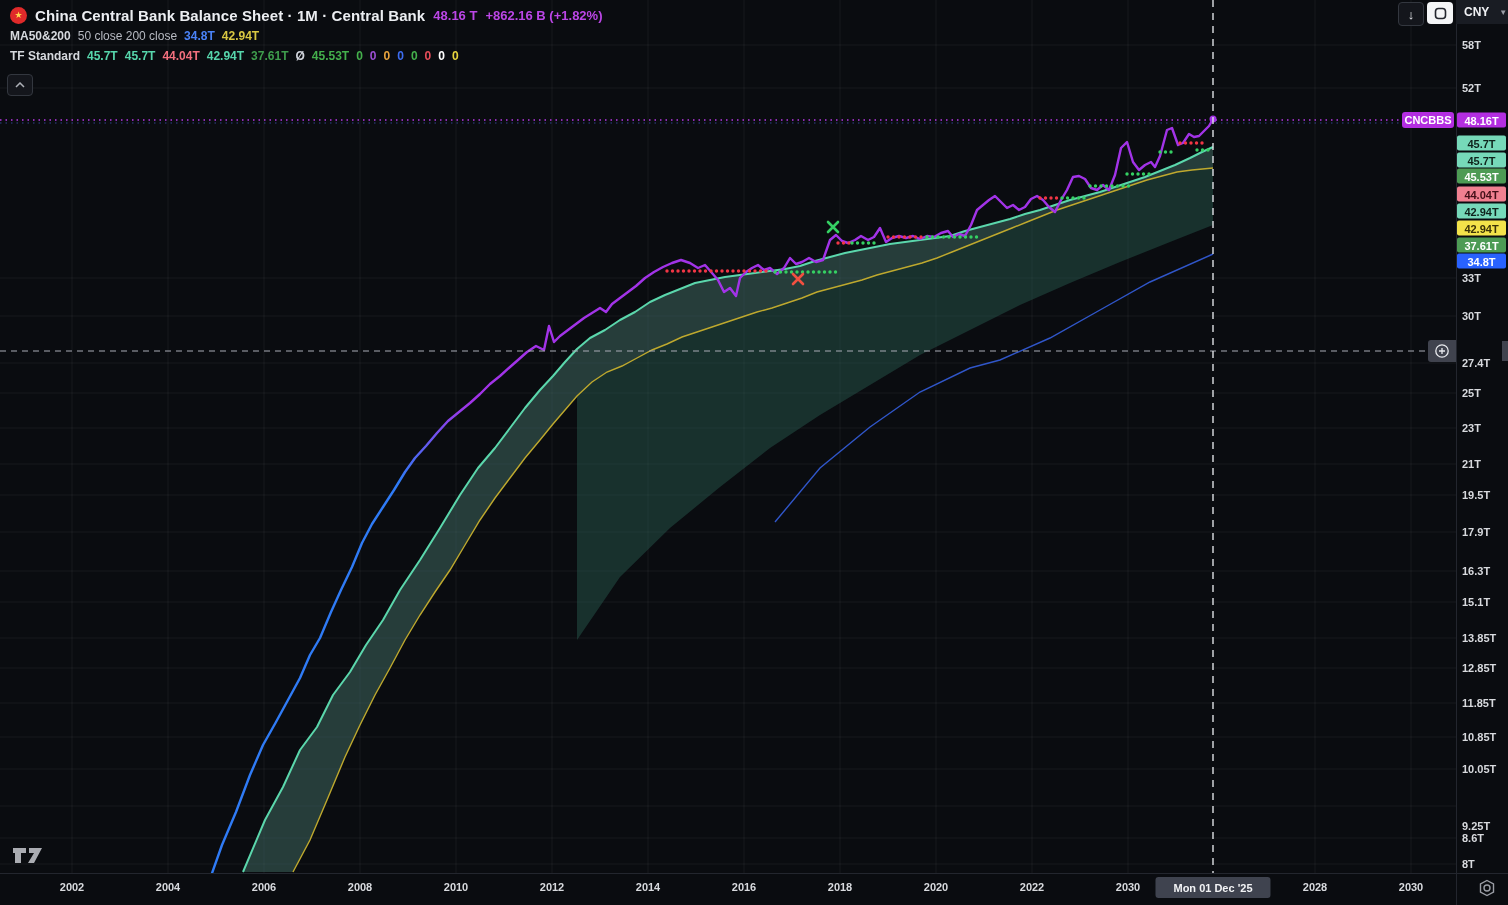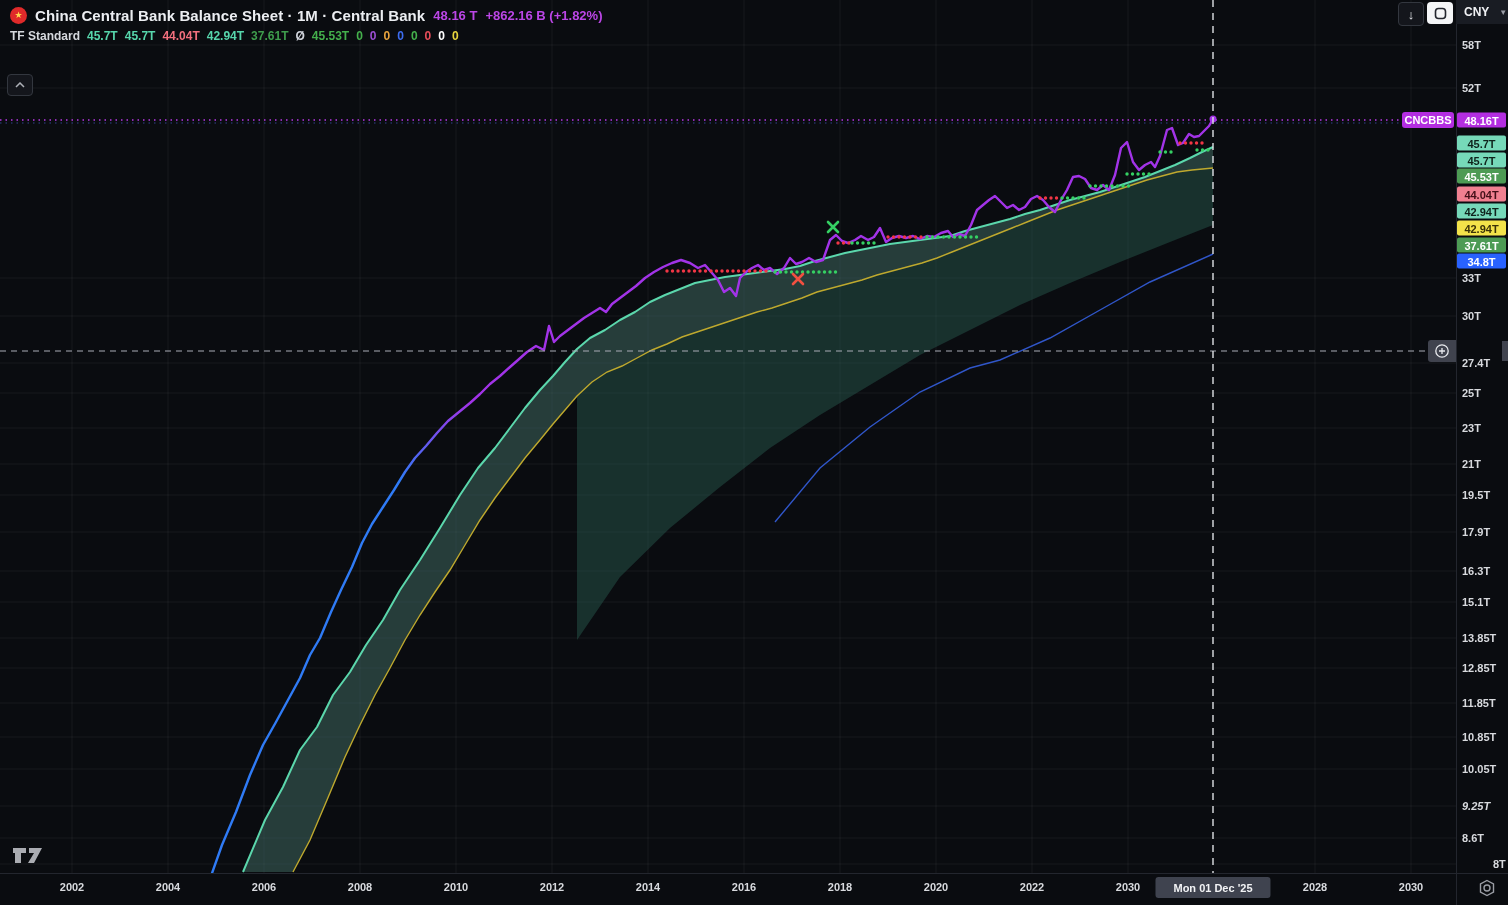--- a/index.html
+++ b/index.html
@@ -216,6 +216,11 @@
     <span class="hchange" id="hdrChange" style="color: rgb(187, 70, 230);">+862.16 B (+1.82%)</span>
   </div>
   <div class="irow">
+    <span class="ilabel">MA50&amp;200</span>
+    <span class="iparams">50 close 200 close</span>
+    <span id="maVals"><span class="ival" style="color: rgb(74, 130, 247); margin-right: 7px;">34.8T</span><span class="ival" style="color: rgb(216, 199, 66); margin-right: 7px;">42.94T</span></span>
+  </div>
+  <div class="irow">
     <span class="ilabel">TF Standard</span>
     <span id="tfVals"><span class="ival" style="color: rgb(87, 214, 172); margin-right: 7px;">45.7T</span><span class="ival" style="color: rgb(87, 214, 172); margin-right: 7px;">45.7T</span><span class="ival" style="color: rgb(242, 112, 126); margin-right: 7px;">44.04T</span><span class="ival" style="color: rgb(87, 214, 172); margin-right: 7px;">42.94T</span><span class="ival" style="color: rgb(63, 157, 77); margin-right: 7px;">37.61T</span><span class="ival" style="color: rgb(209, 212, 220); margin-right: 7px;">Ø</span><span class="ival" style="color: rgb(68, 176, 76); margin-right: 7px;">45.53T</span><span class="ival" style="color: rgb(68, 176, 76); margin-right: 7px;">0</span><span class="ival" style="color: rgb(156, 79, 212); margin-right: 7px;">0</span><span class="ival" style="color: rgb(232, 163, 61); margin-right: 7px;">0</span><span class="ival" style="color: rgb(61, 109, 242); margin-right: 7px;">0</span><span class="ival" style="color: rgb(68, 176, 76); margin-right: 7px;">0</span><span class="ival" style="color: rgb(232, 77, 90); margin-right: 7px;">0</span><span class="ival" style="color: rgb(255, 255, 255); margin-right: 7px;">0</span><span class="ival" style="color: rgb(232, 213, 61); margin-right: 7px;">0</span></span>
   </div>

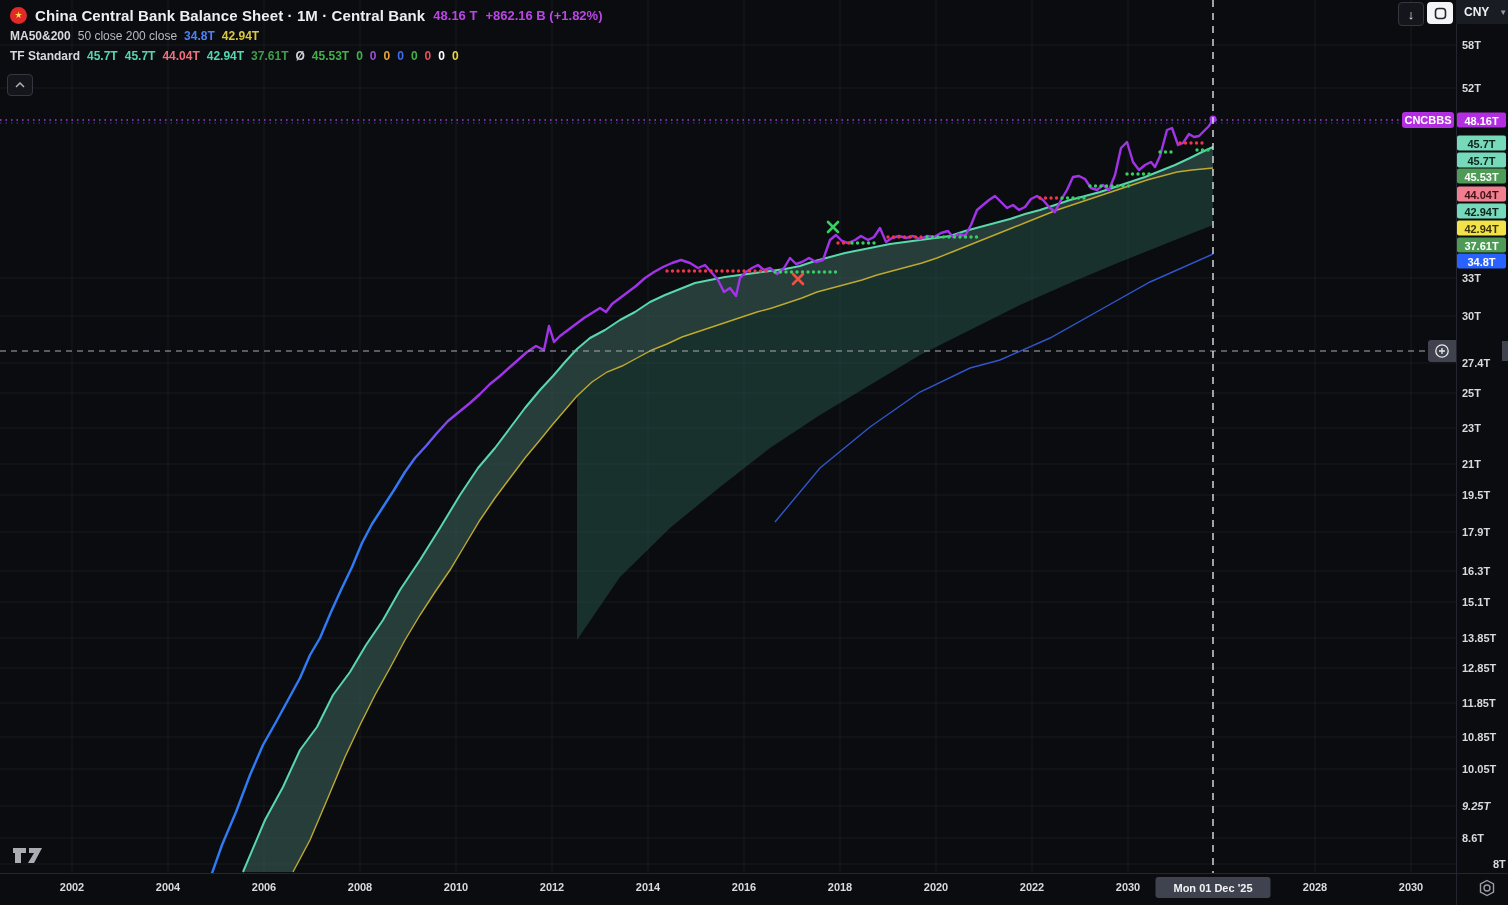--- a/index.html
+++ b/index.html
@@ -277,7 +277,7 @@
     <div class="ytick" style="top: 703px;">11.85T</div>
     <div class="ytick" style="top: 737px;">10.85T</div>
     <div class="ytick" style="top: 769px;">10.05T</div>
-    <div class="ytick" style="top: 806px; font-style: italic;">9.25T</div>
+    <div class="ytick" style="top: 826px;">9.25T</div>
     <div class="ytick" style="top: 838px;">8.6T</div>
     <div class="ytick" style="top: 864px; margin-left: 31px;">8T</div>
     <div class="symbadge" style="top: 120px; background: rgb(179, 46, 224);">CNCBBS</div>

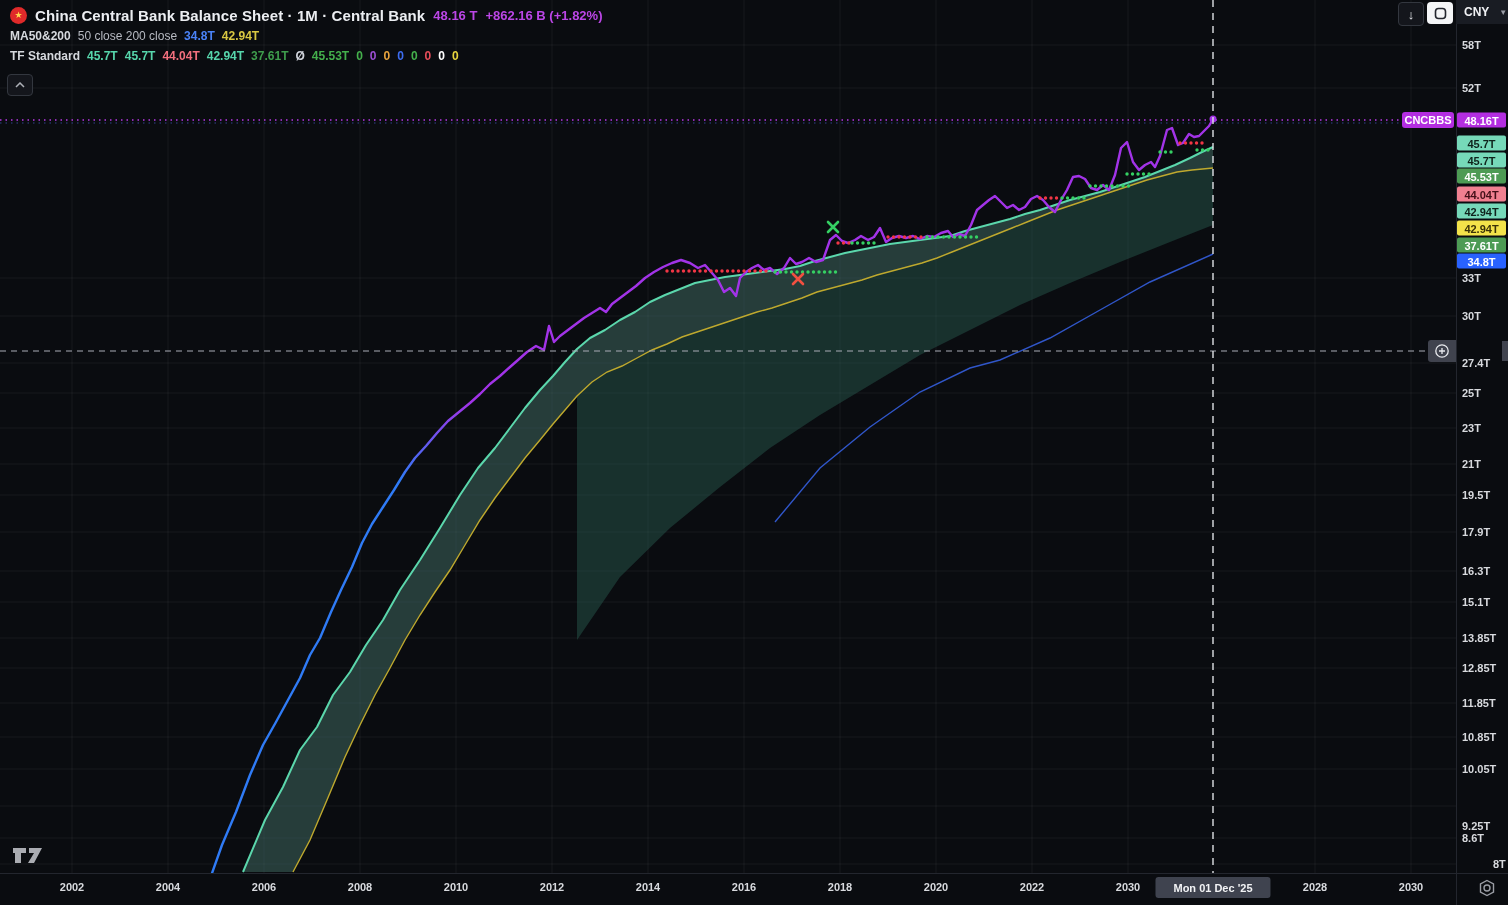--- a/index.html
+++ b/index.html
@@ -279,7 +279,7 @@
     <div class="ytick" style="top: 769px;">10.05T</div>
     <div class="ytick" style="top: 826px;">9.25T</div>
     <div class="ytick" style="top: 838px;">8.6T</div>
-    <div class="ytick" style="top: 864px; margin-left: 31px;">8T</div>
+    <div class="ytick" style="top: 864px;">8T</div>
     <div class="symbadge" style="top: 120px; background: rgb(179, 46, 224);">CNCBBS</div>
     <div class="badge" style="top: 120px; background: rgb(179, 46, 224); color: rgb(255, 255, 255);">48.16T</div>
     <div class="badge" style="top: 143px; background: rgb(118, 217, 185); color: rgb(15, 35, 28);">45.7T</div>

